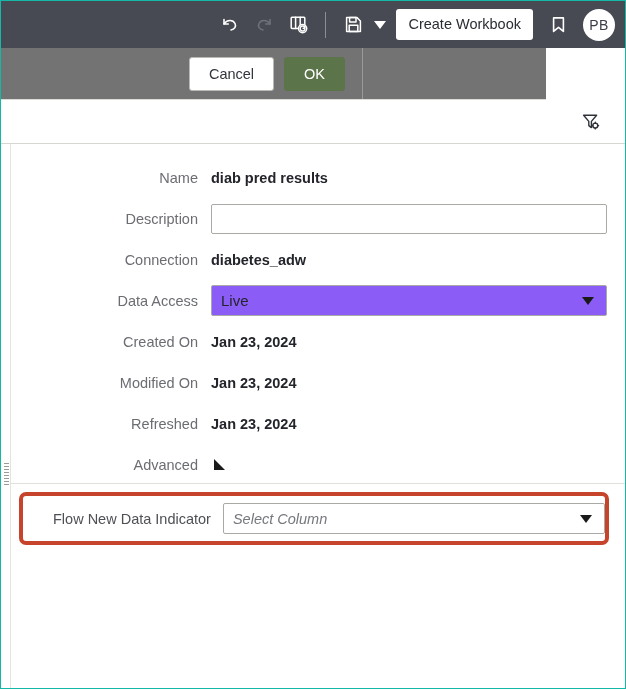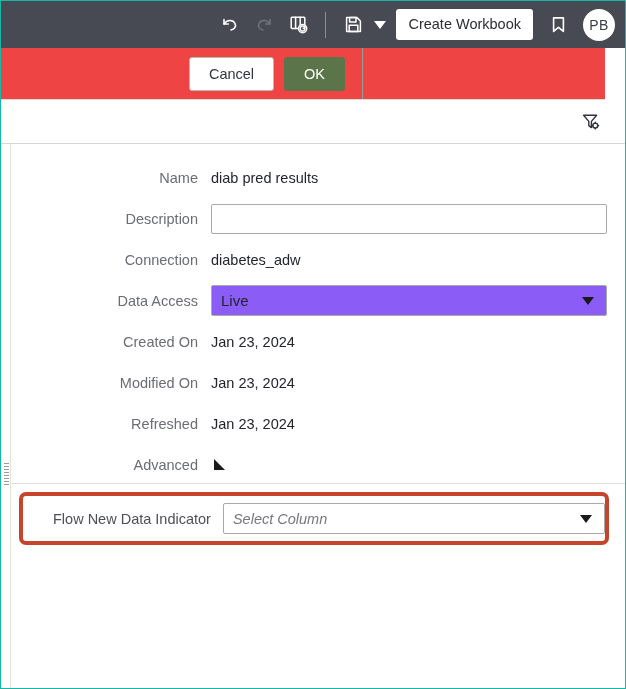--- a/index.html
+++ b/index.html
@@ -85,9 +85,9 @@
   .action-row {
     position: absolute;
     top: 47px; left: 0;
-    width: 604px;
+    width: 545px;
     height: 52px;
-    background: #ef4444;
+    background: #737373;
     border-bottom: 1px solid #dcdcd8;
   }
   .action-inner {

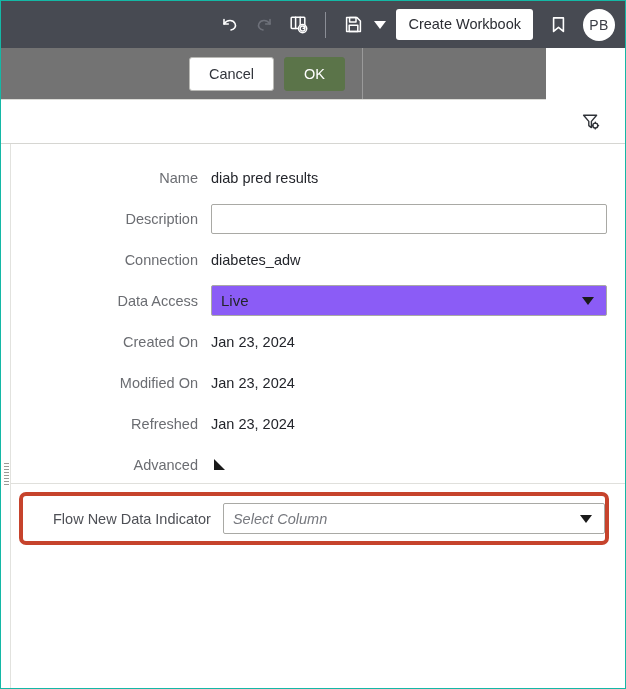--- a/index.html
+++ b/index.html
@@ -178,6 +178,7 @@
     color: #23252b;
     font-size: 14.5px;
     white-space: nowrap;
+    font-weight: bold;
   }
   .ftext-input {
     width: 396px;

